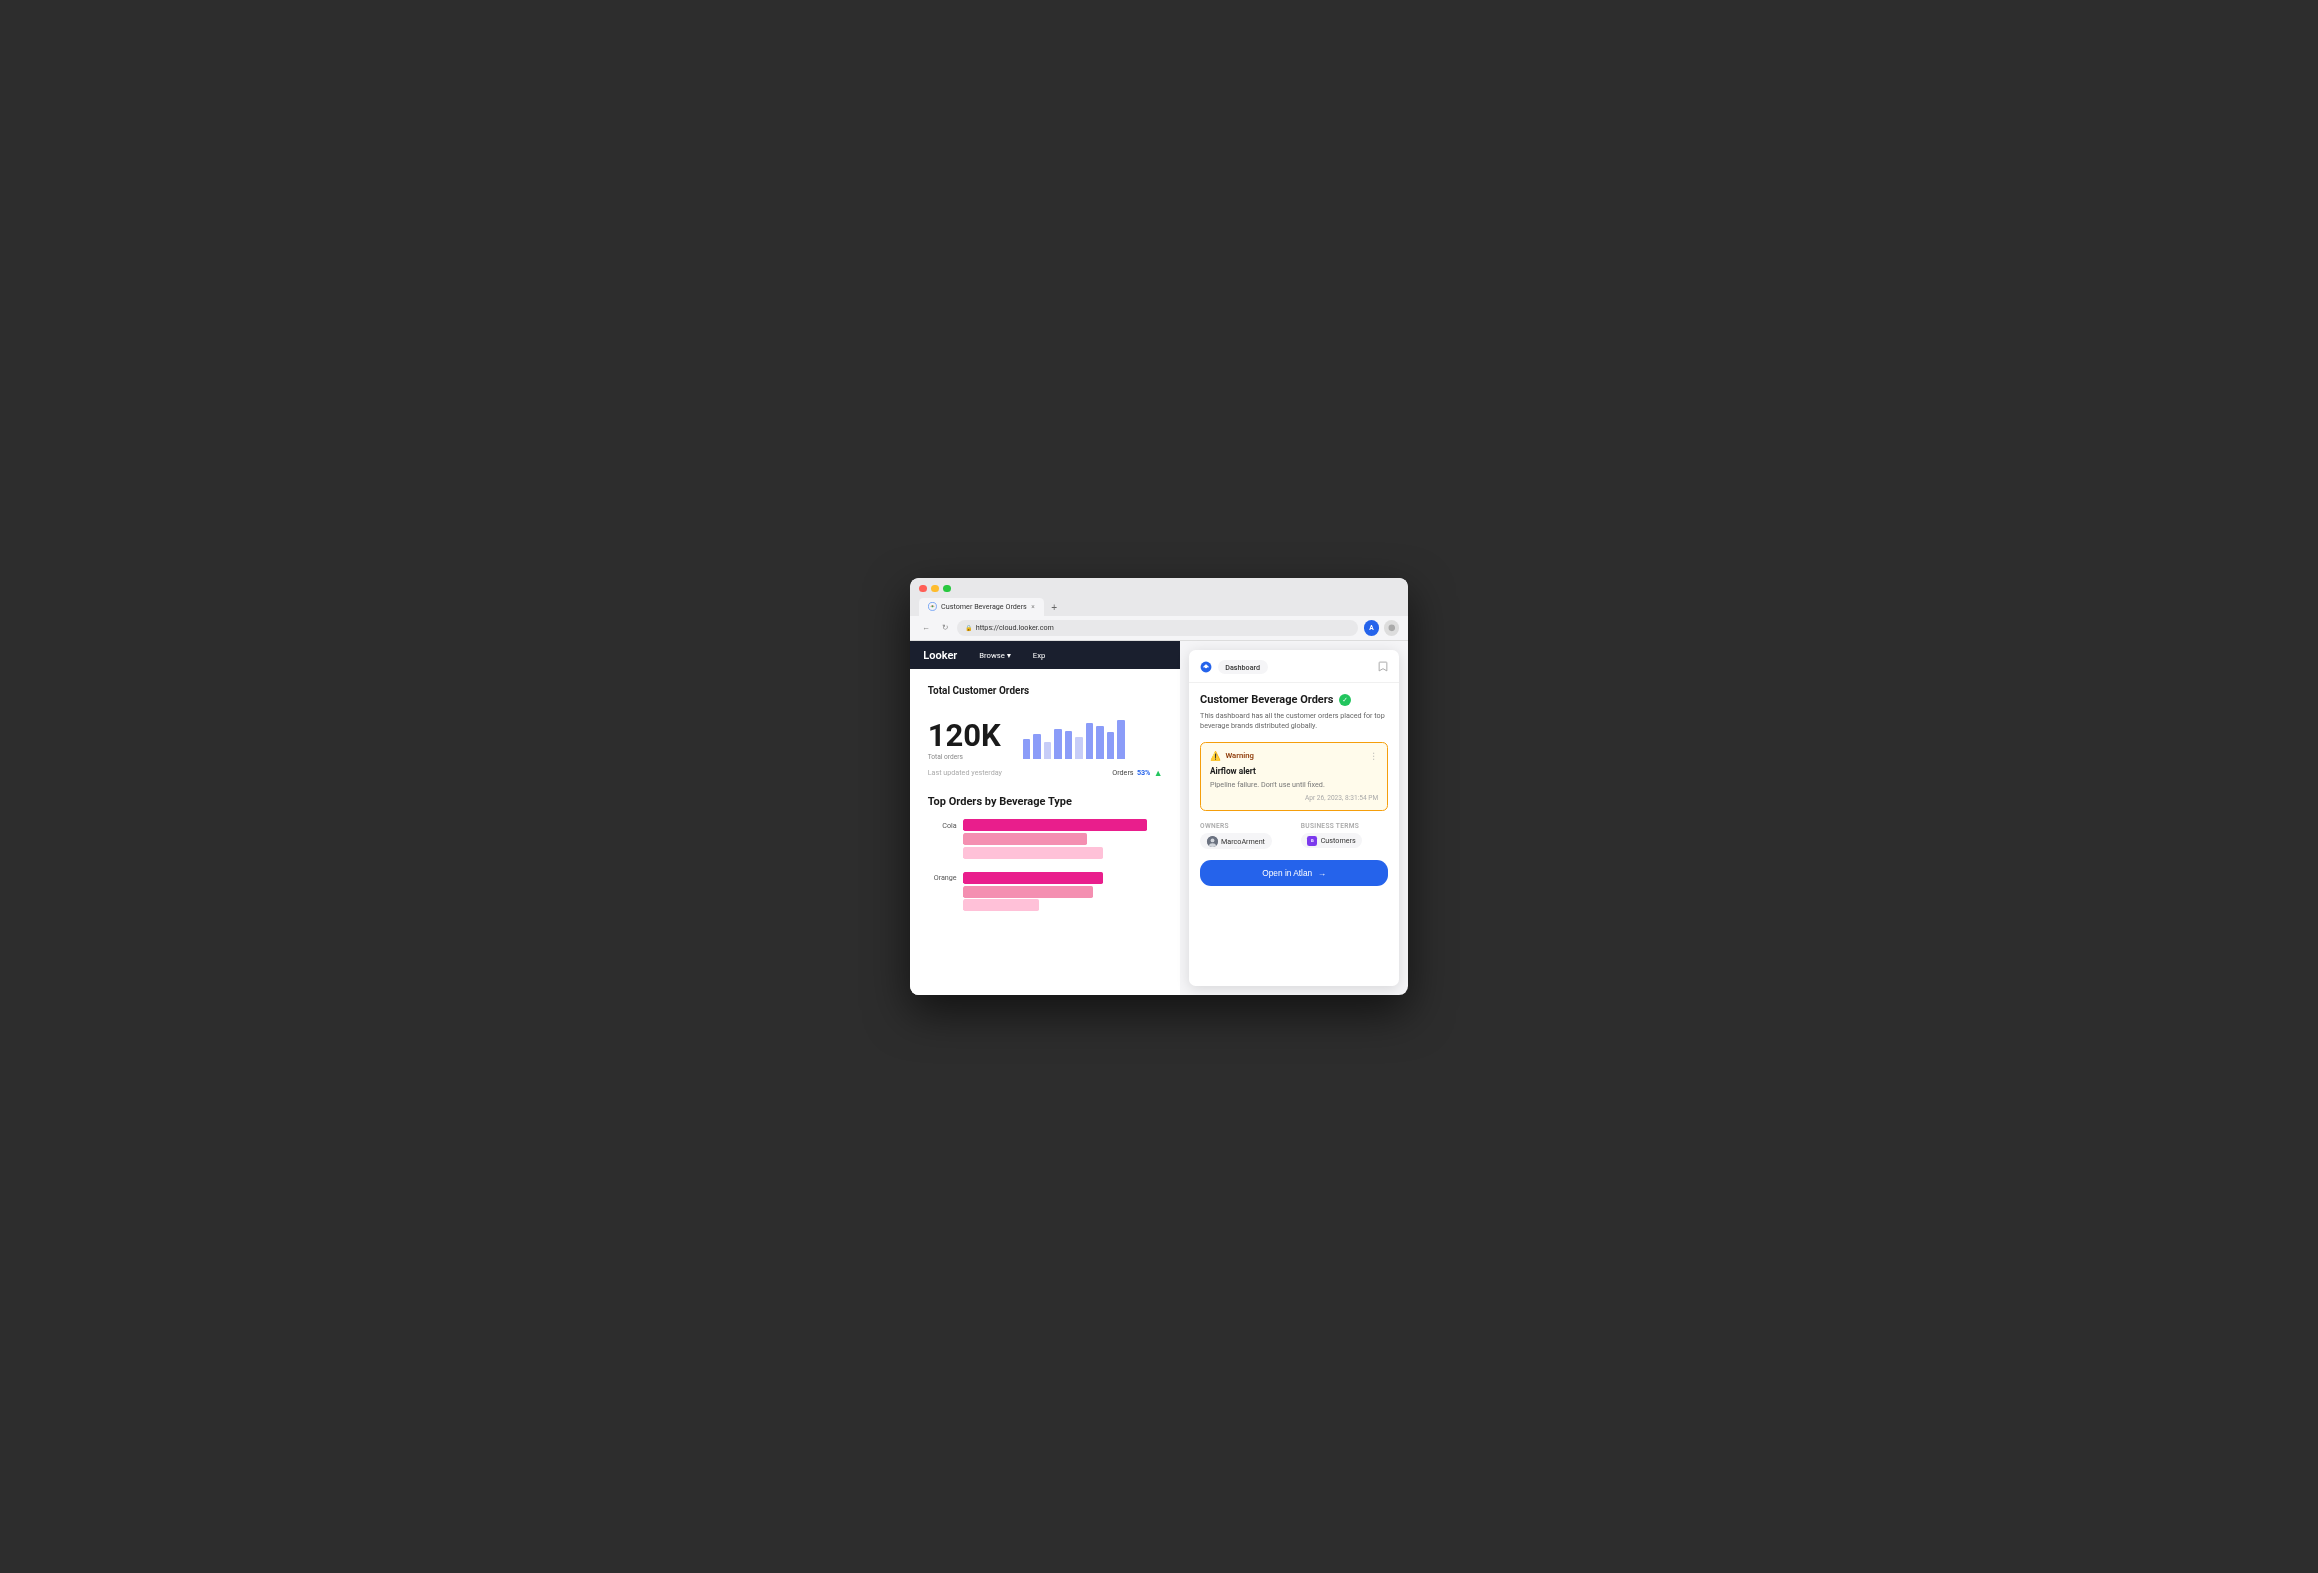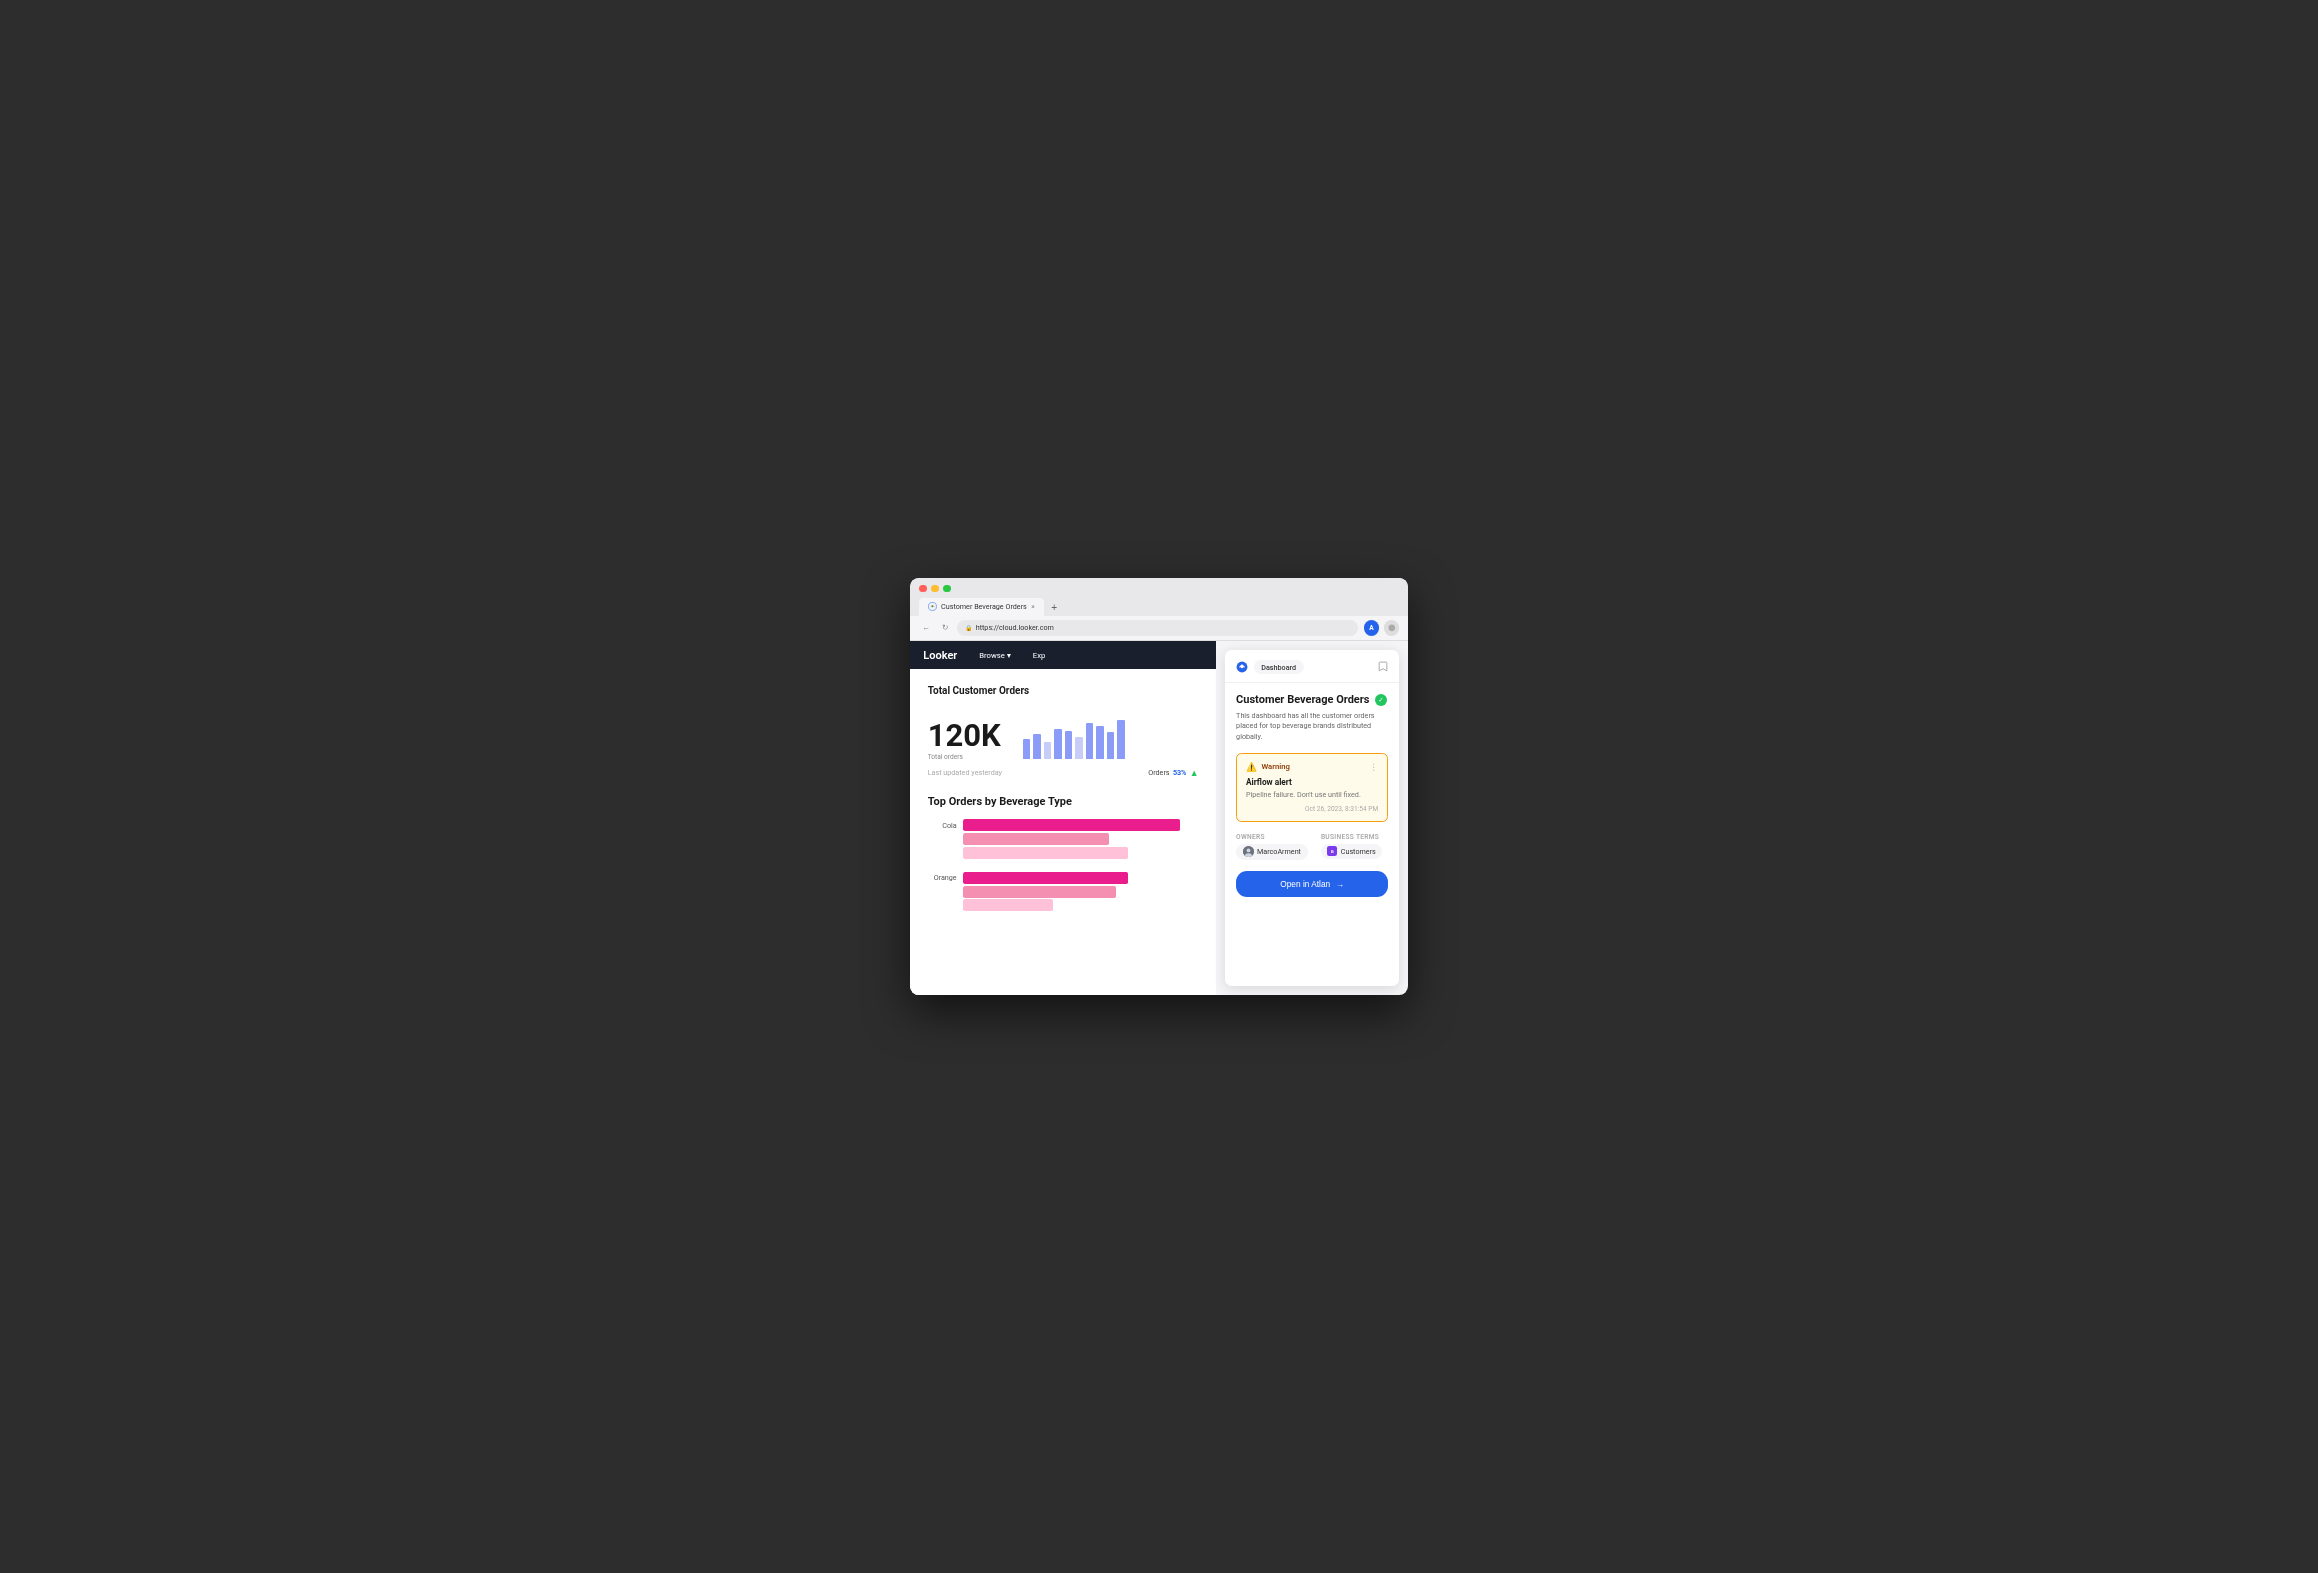--- a/index.html
+++ b/index.html
@@ -316,7 +316,7 @@
 
     
     .atlan-panel {
-      width: 174px;
+      width: 210px;
       background: white;
       border-radius: 6.6px;
       margin: 8.9px;

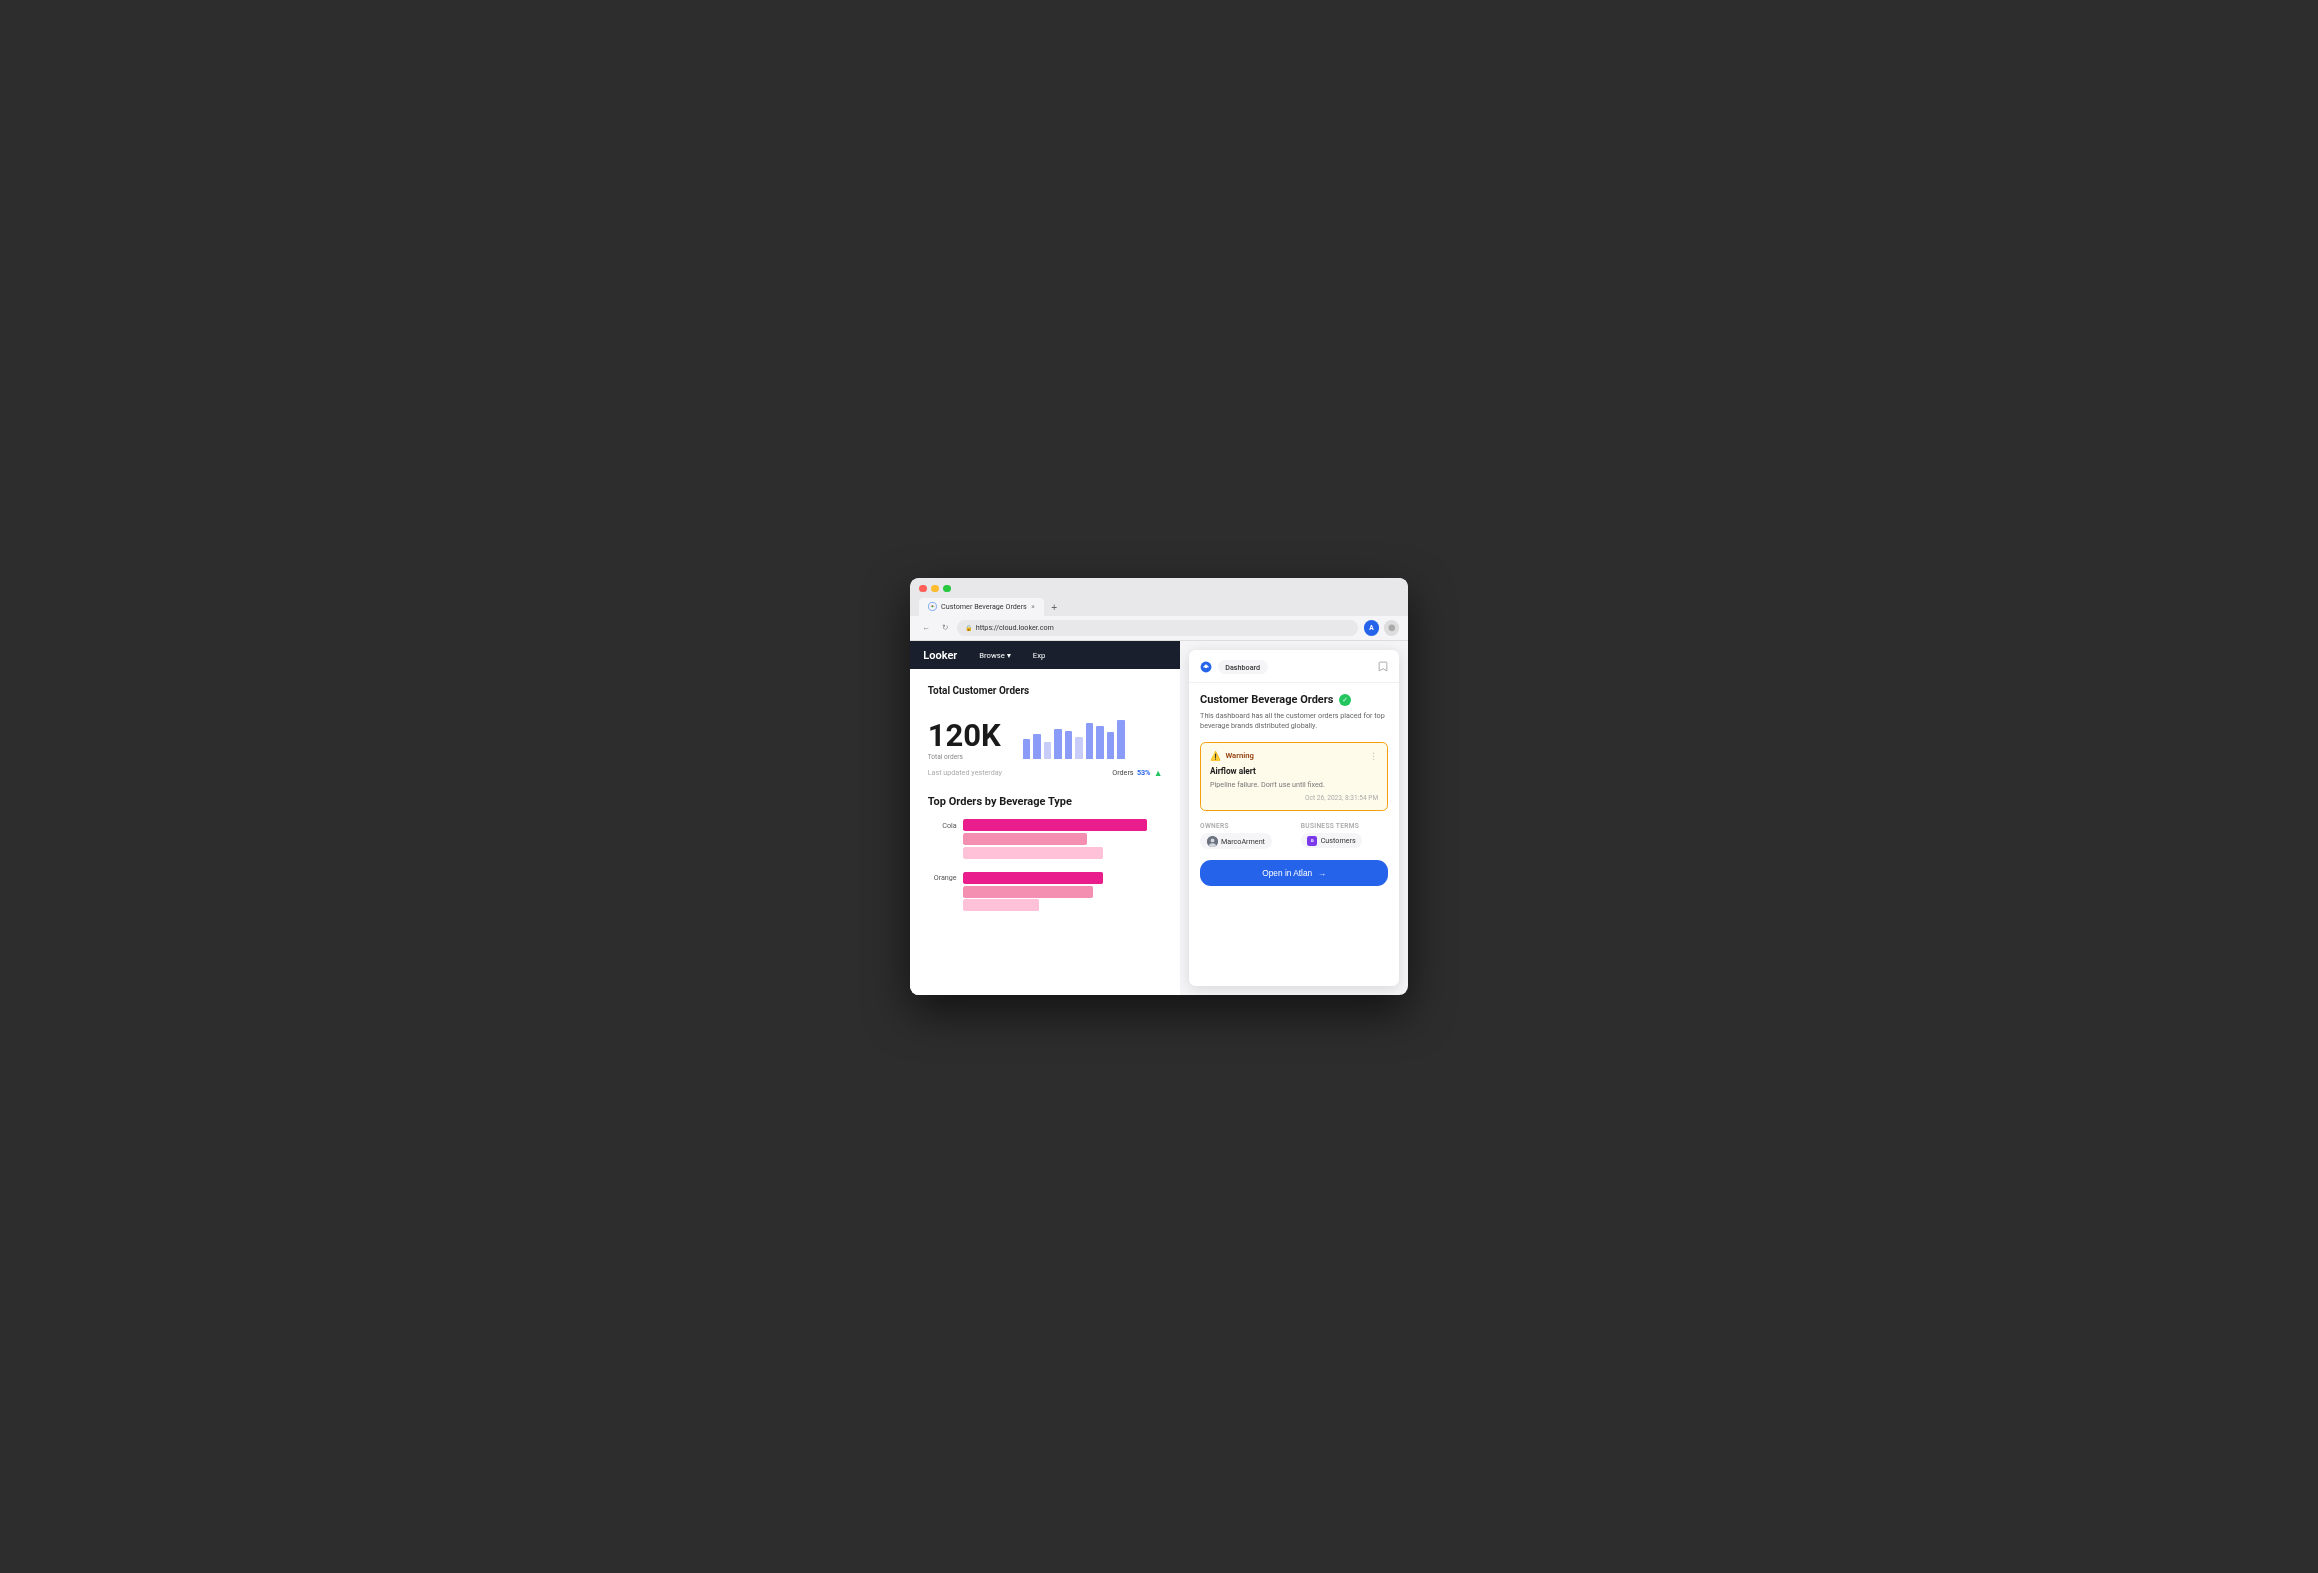--- a/index.html
+++ b/index.html
@@ -720,7 +720,7 @@
           </div>
           <div class="warning-alert-title">Airflow alert</div>
           <div class="warning-message">Pipeline failure. Don't use until fixed.</div>
-          <div class="warning-timestamp">Oct 26, 2023, 8:31:54 PM</div>
+          <div class="warning-timestamp">Apr 26, 2023, 8:31:54 PM</div>
         </div>
 
         <div class="metadata-row">

